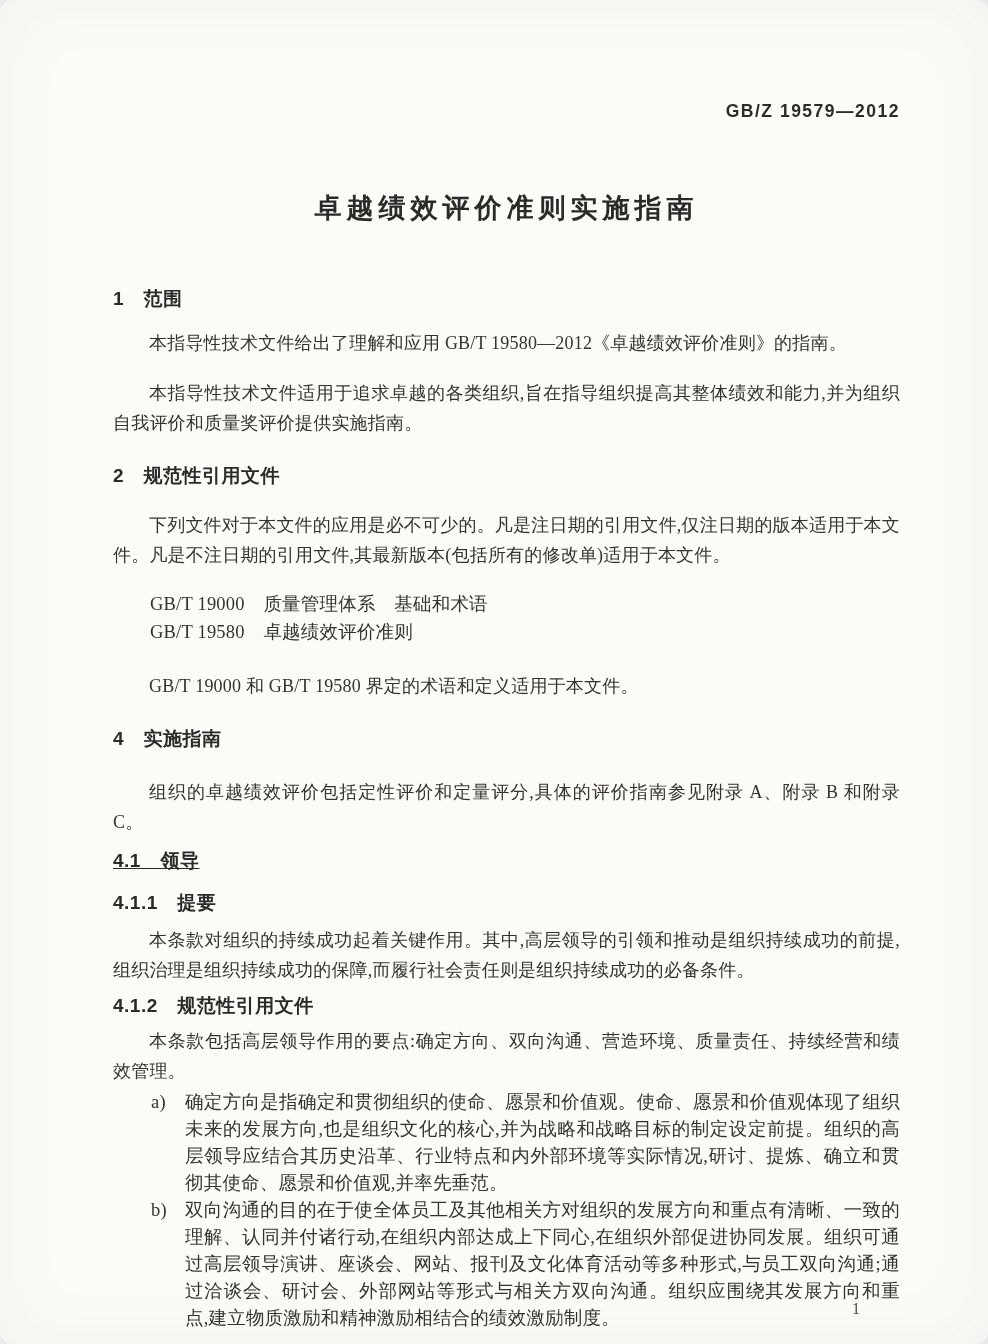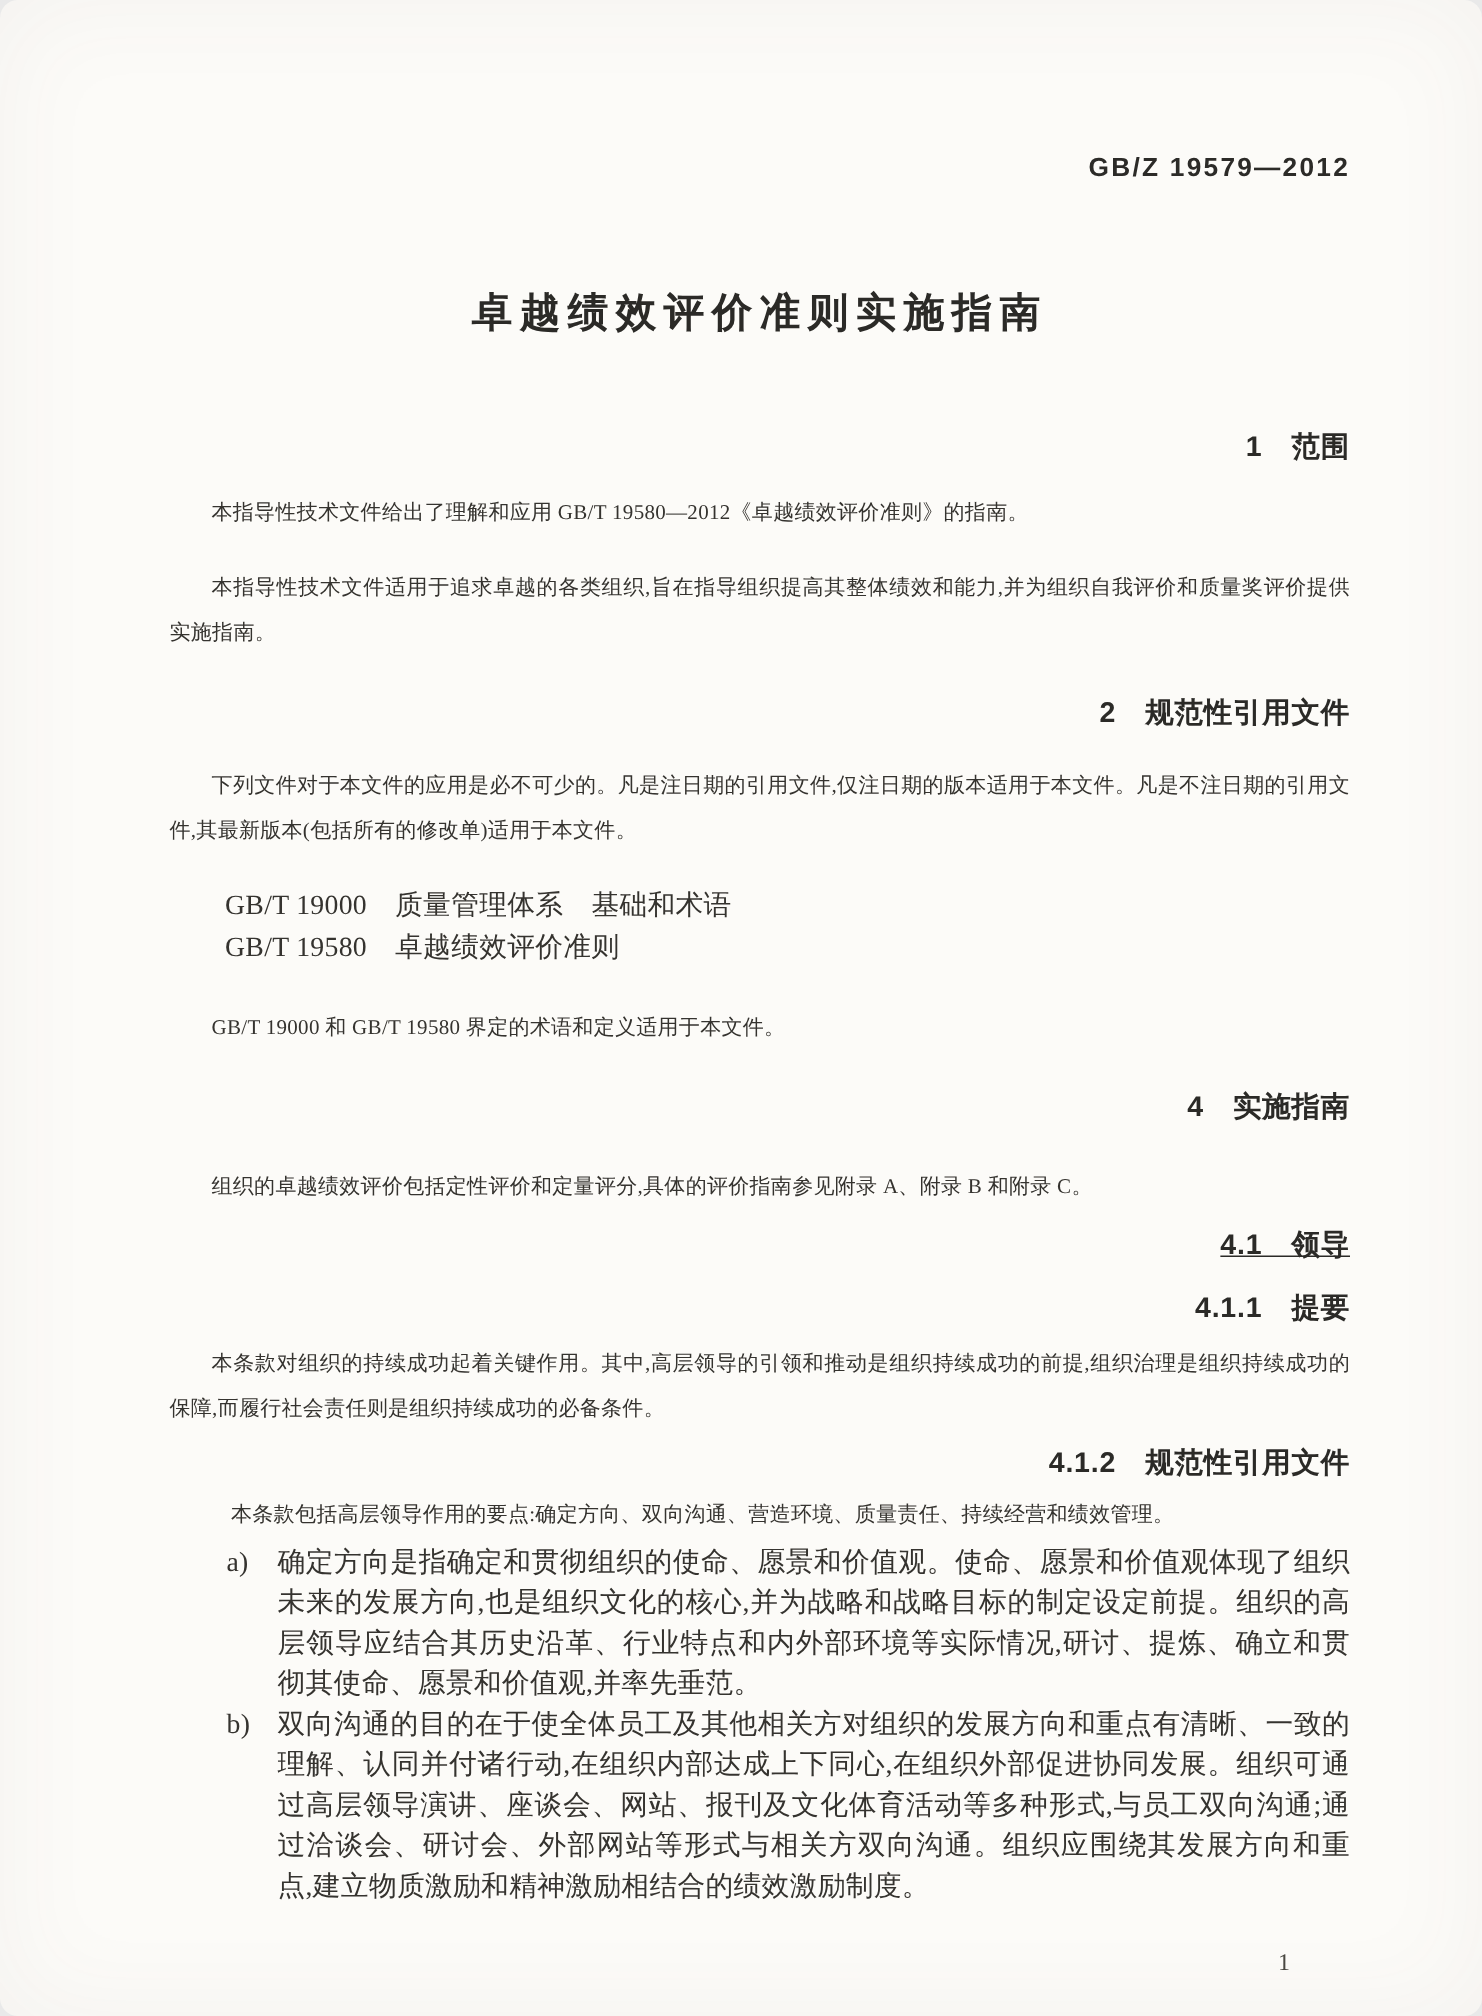--- a/index.html
+++ b/index.html
@@ -53,7 +53,6 @@
     line-height: 26px;
     letter-spacing: 0.5px;
     color: #2b2a27;
-    text-align: right;
   }
   .body-para {
     margin: 0;

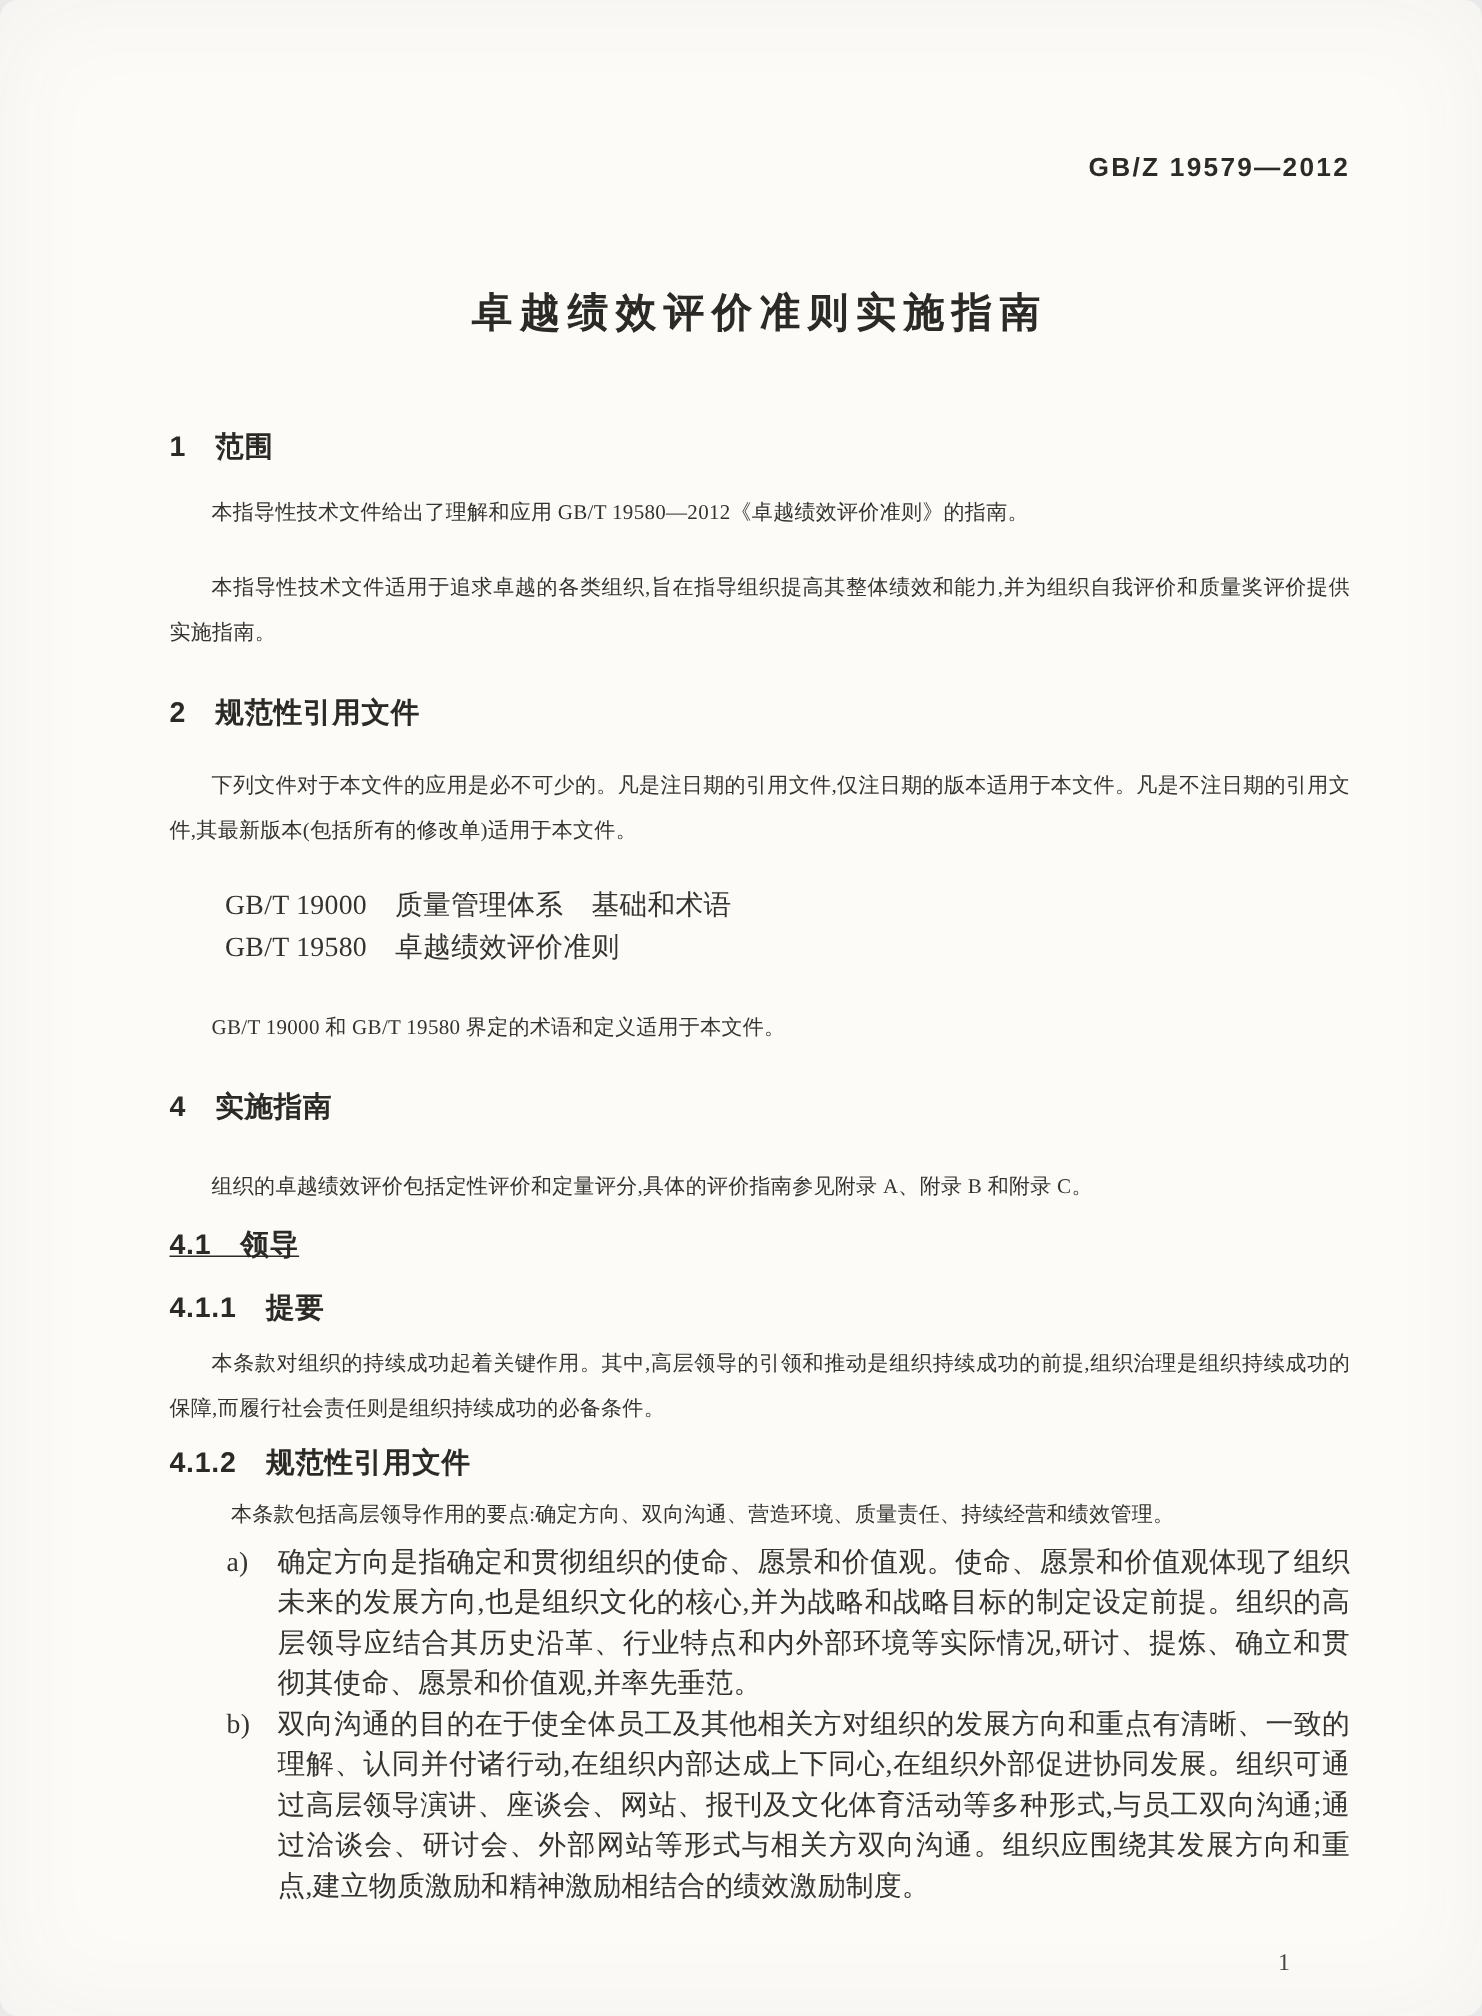--- a/index.html
+++ b/index.html
@@ -56,7 +56,7 @@
   }
   .body-para {
     margin: 0;
-    font-size: 14px;
+    font-size: 18px;
     line-height: 30px;
     letter-spacing: 0.2px;
     text-indent: 2em;

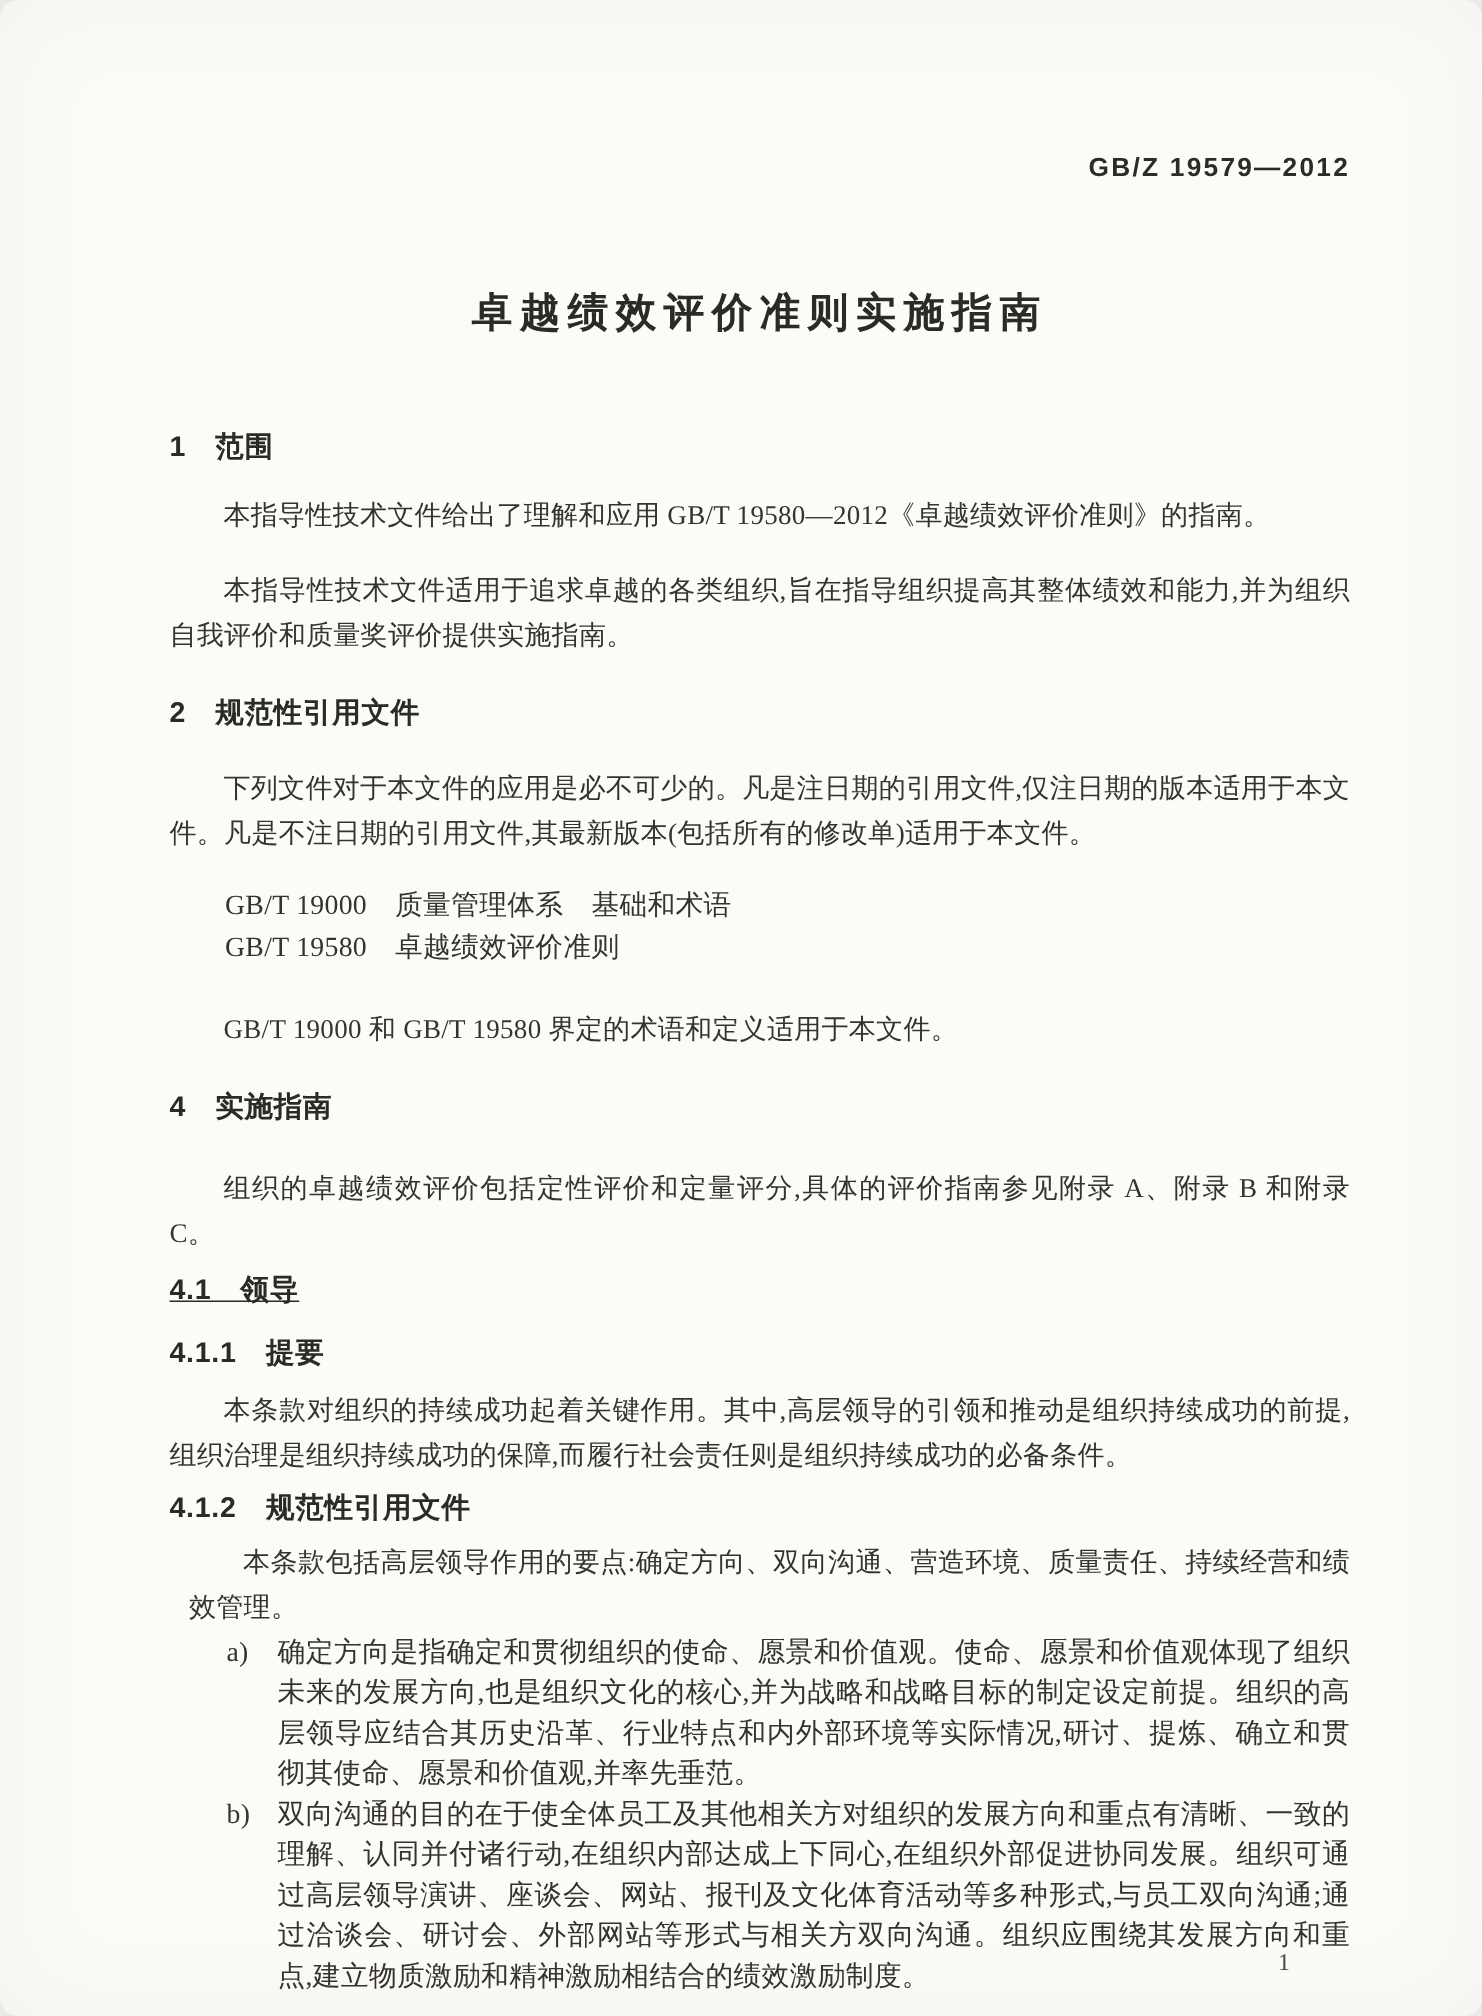--- a/index.html
+++ b/index.html
@@ -108,7 +108,7 @@
   .mt-h-summary { margin-top: 16px; }
   .mt-p-summary { margin-top: 9px;  }
   .mt-h-senior  { margin-top: 8px;  }
-  .mt-p-senior  { margin-top: 7px; margin-left: 13px;  }
+  .mt-p-senior  { margin-top: 7px;  }
 </style>
 </head>
 <body>

